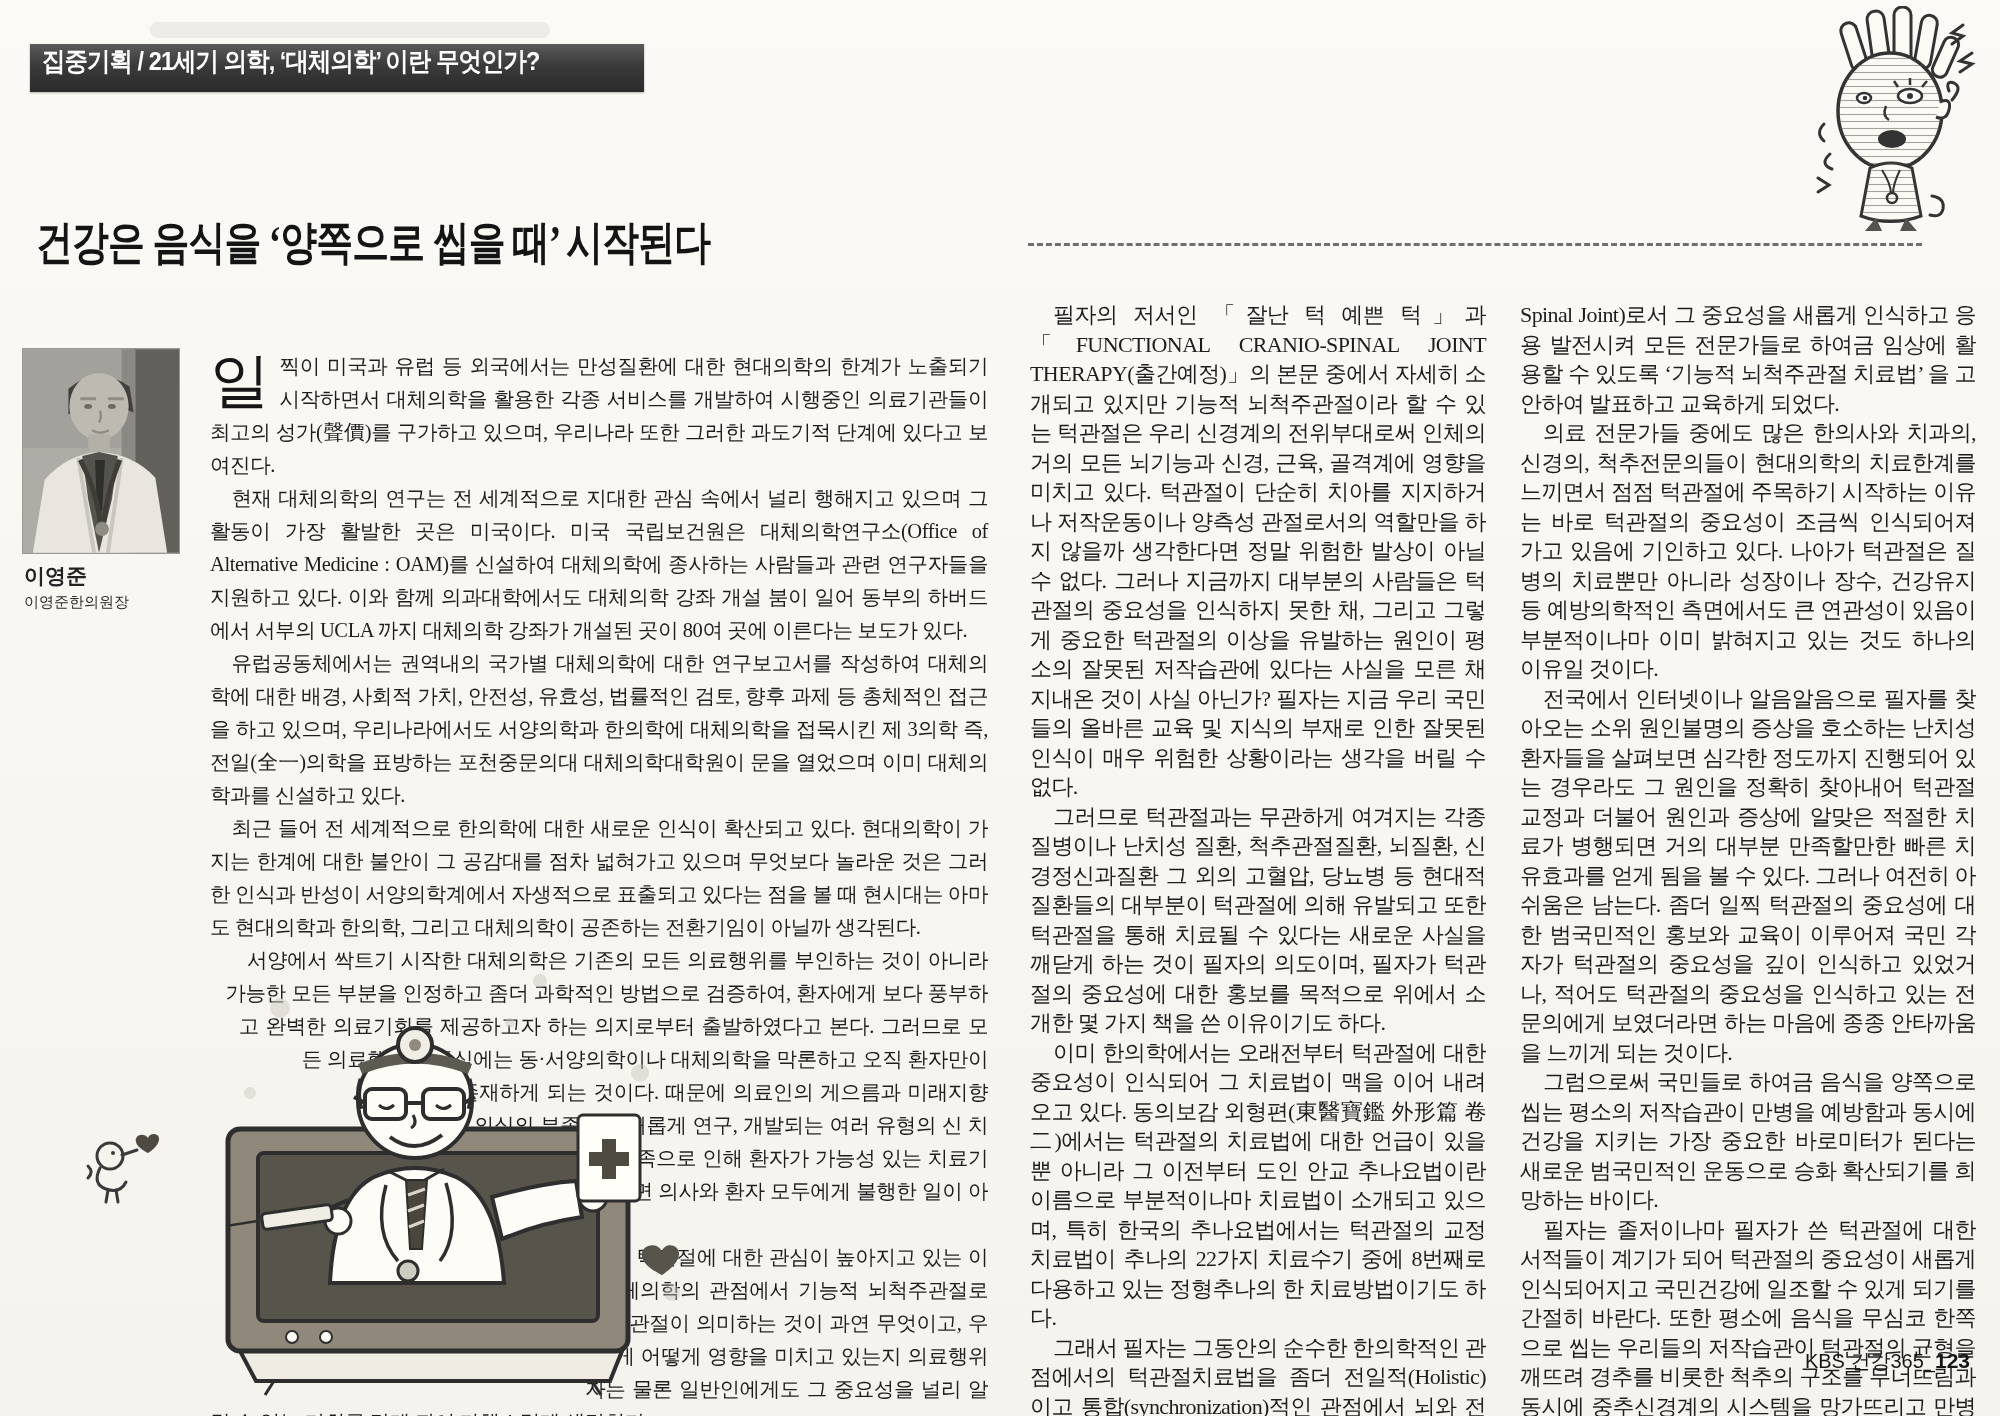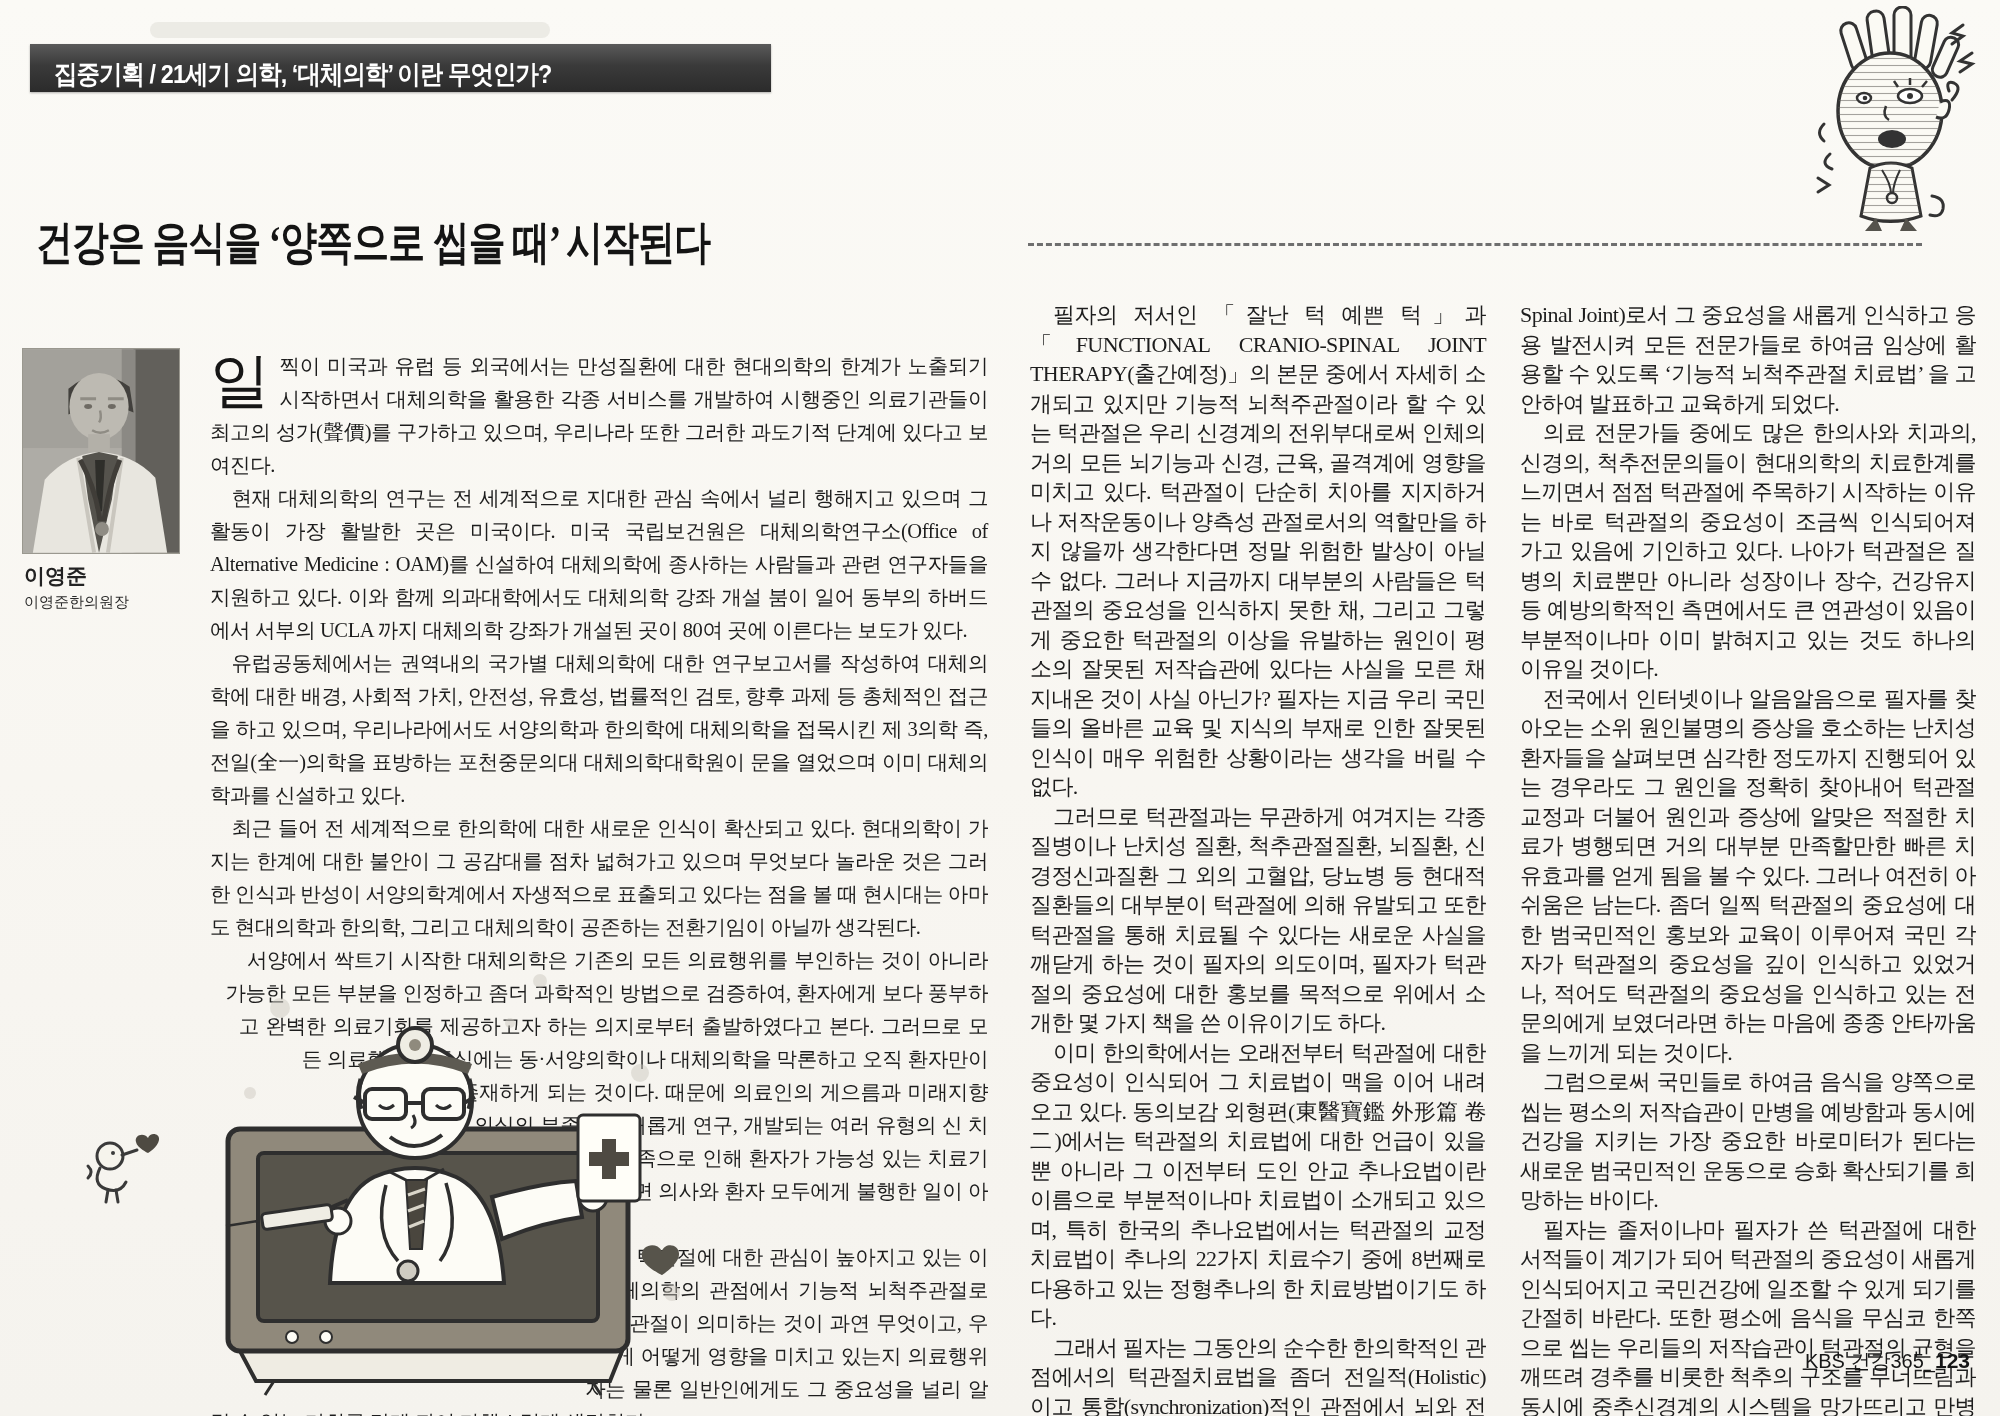--- a/index.html
+++ b/index.html
@@ -9,9 +9,9 @@
           background:linear-gradient(180deg,#fbfaf6 0%,#f8f6f1 55%,#f5f3ee 100%); color:#1f1f1f; }
 
   
-  .header-bar { position:absolute; left:30px; top:44px; width:741px; height:48px;
+  .header-bar { position:absolute; left:30px; top:44px; width:614px; height:48px;
         background:linear-gradient(180deg,#5a5a5a 0%,#3a3a3a 45%,#2b2b2b 100%);
-        display:flex; align-items:flex-end; padding-left:24px;
+        display:flex; align-items:flex-start; padding-left:12px;
         box-shadow:0 1px 2px rgba(0,0,0,.3); }
   .header-bar span { color:#ffffff; font-family:"Liberation Sans", sans-serif; font-weight:700;
         font-size:26px; letter-spacing:-1px; transform:scaleX(.9); transform-origin:left center; white-space:nowrap; }

